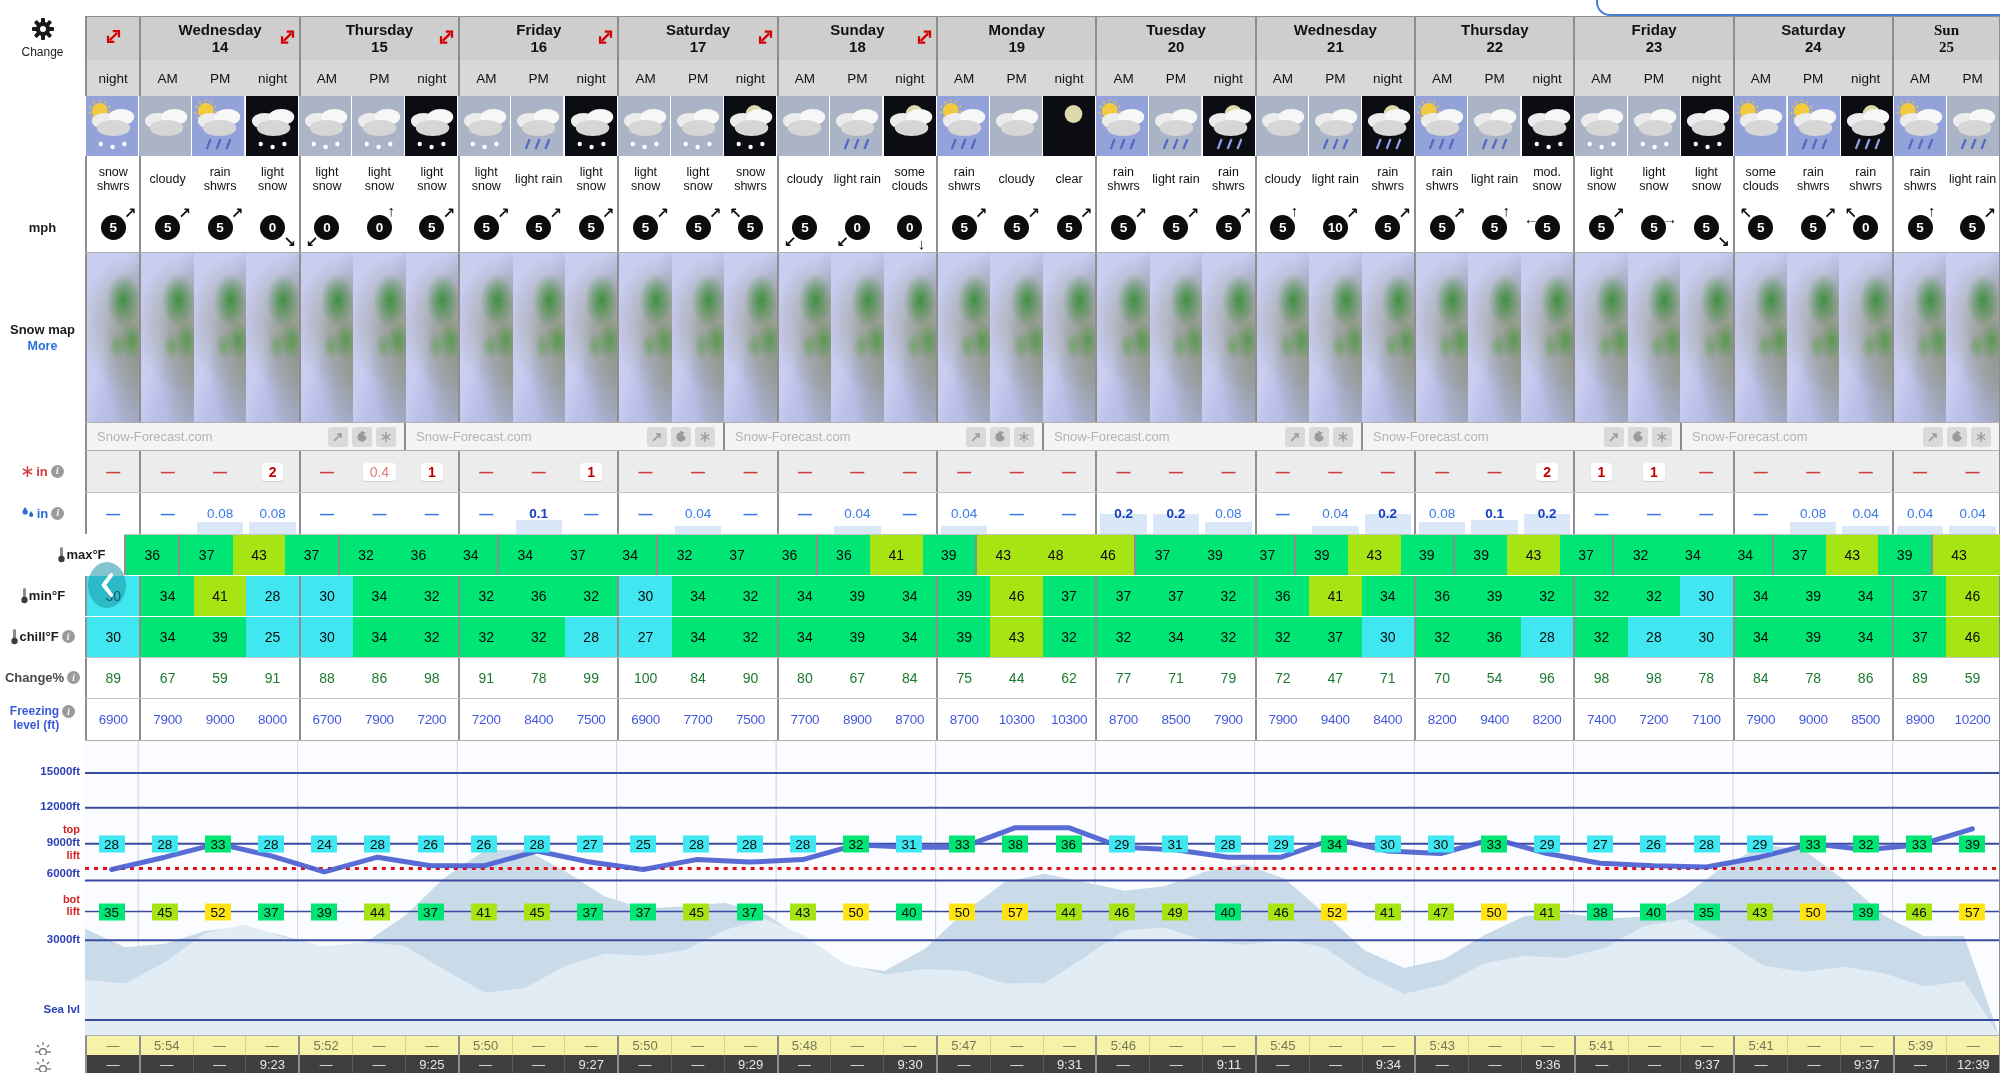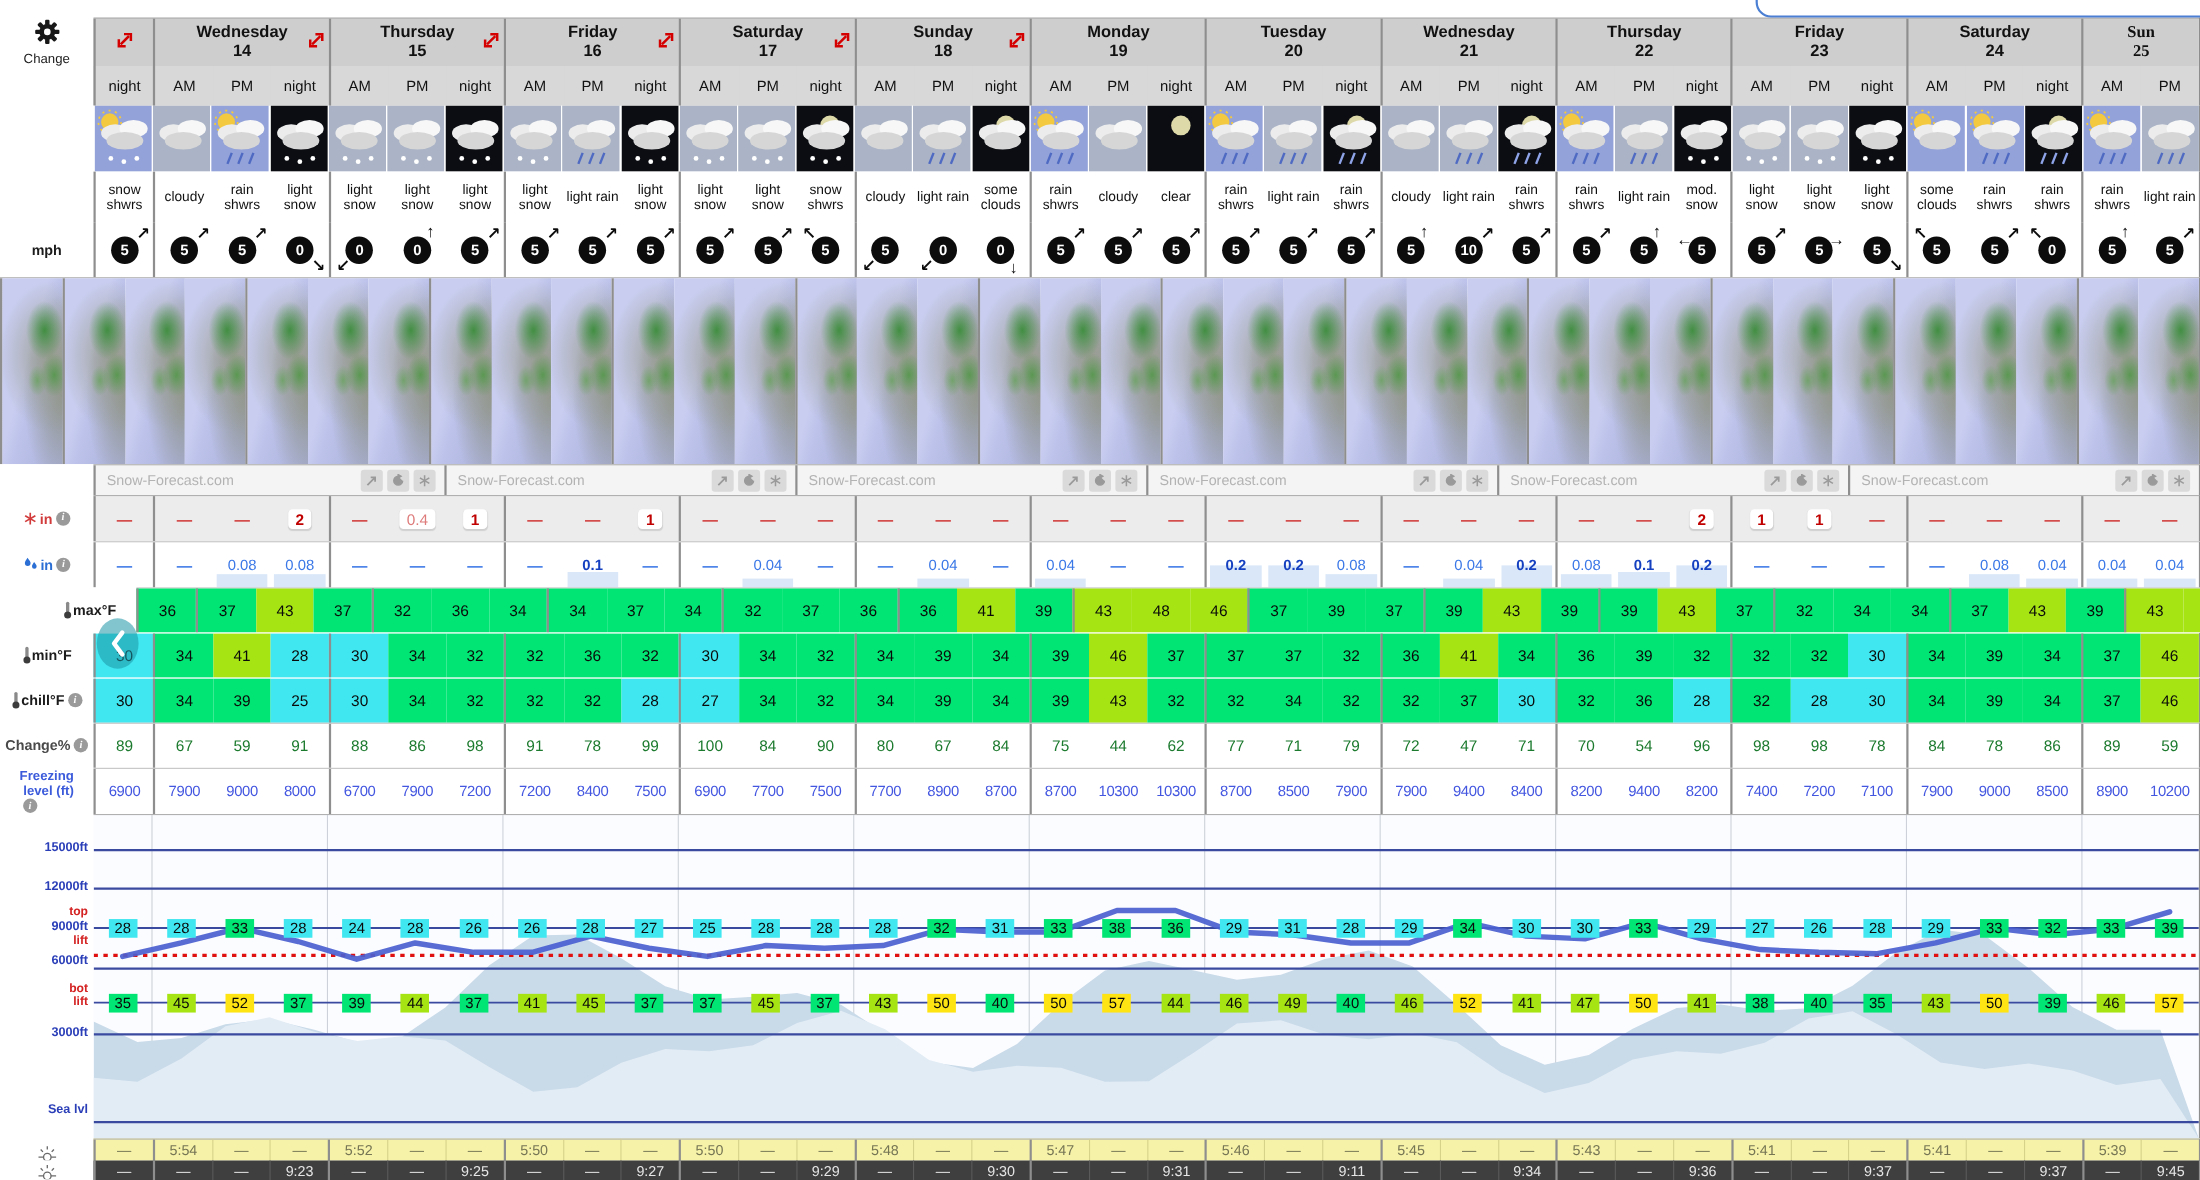--- a/index.html
+++ b/index.html
@@ -958,6 +958,10 @@
       </div>
     </div>
     <div class="row map-row" style="height: 170px;">
+      <div class="side">
+        <div class="sb-b">Snow map</div>
+        <div class="sb-blue" style="font-size: 12.5px; font-weight: bold; margin-top: 2px; cursor: pointer;">More</div>
+      </div>
       <div class="cells">
         <div class="cell gs map"></div>
         <div class="cell gs map"></div>

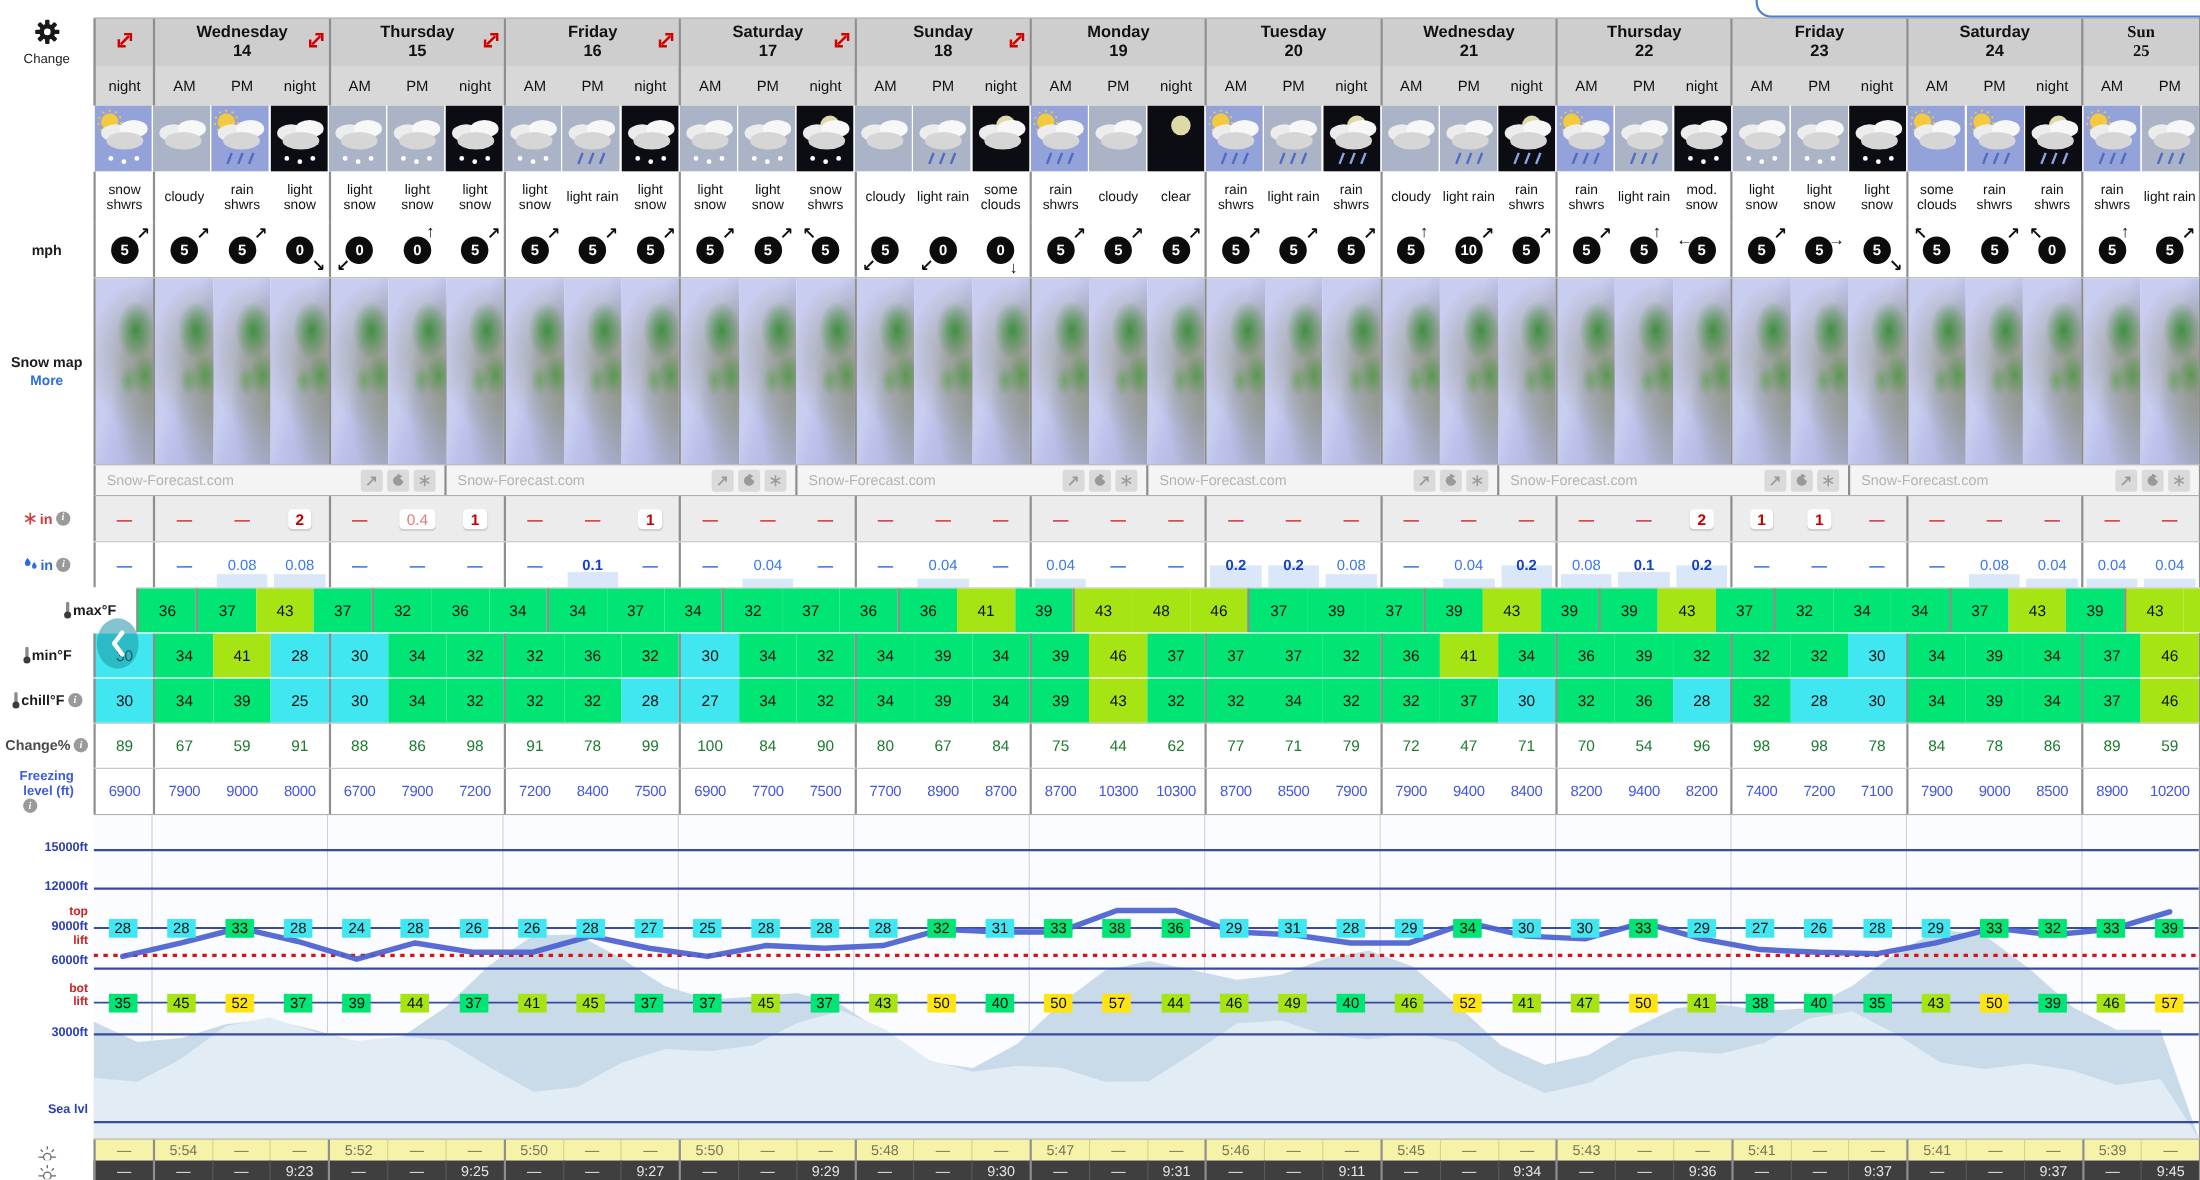--- a/index.html
+++ b/index.html
@@ -1611,7 +1611,7 @@
     </div>
     <div class="row fz-row" style="height: 42px;">
       <div class="side">
-        <div style="display:flex;align-items:flex-start;justify-content:center;flex-direction:column;">
+        <div style="display:flex;align-items:flex-start;justify-content:center;">
           <div style="color:#3b5bdb;font-weight:bold;font-size:12px;line-height:1.15;text-align:right;">Freezing<br>level (ft)</div>
           <span class="info">i</span>
         </div>

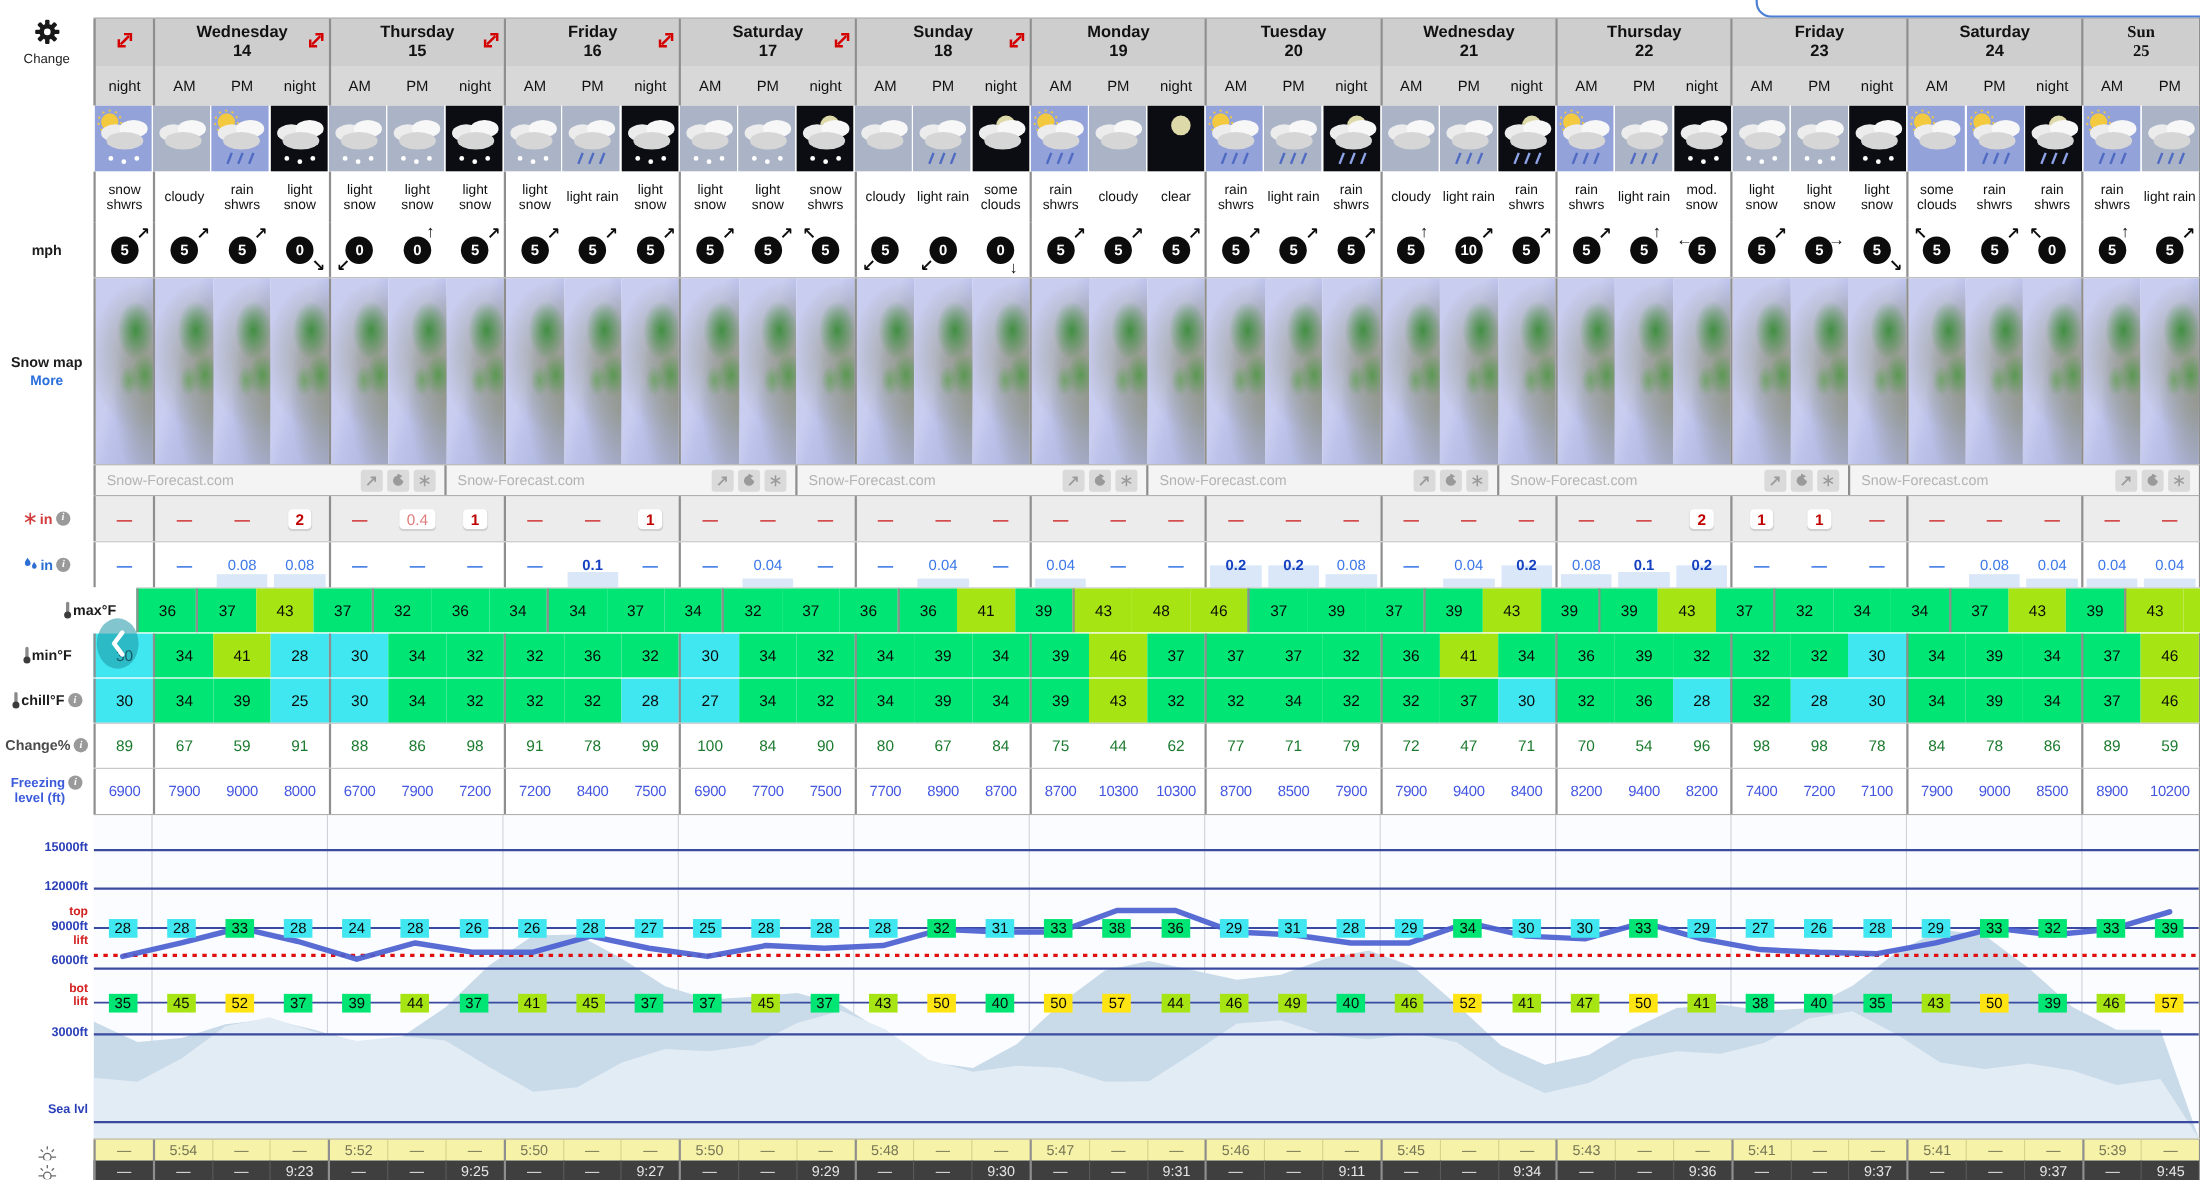--- a/index.html
+++ b/index.html
@@ -1869,7 +1869,7 @@
         <div class="cell">—</div>
         <div class="cell">9:37</div>
         <div class="cell gs">—</div>
-        <div class="cell">9:45</div>
+        <div class="cell">12:39</div>
       </div>
     </div>
   </div>

